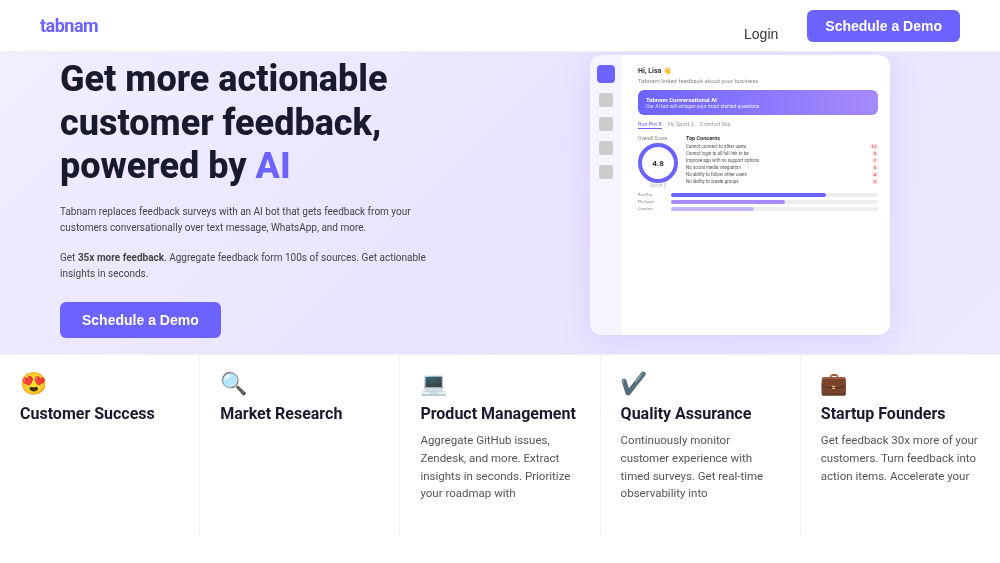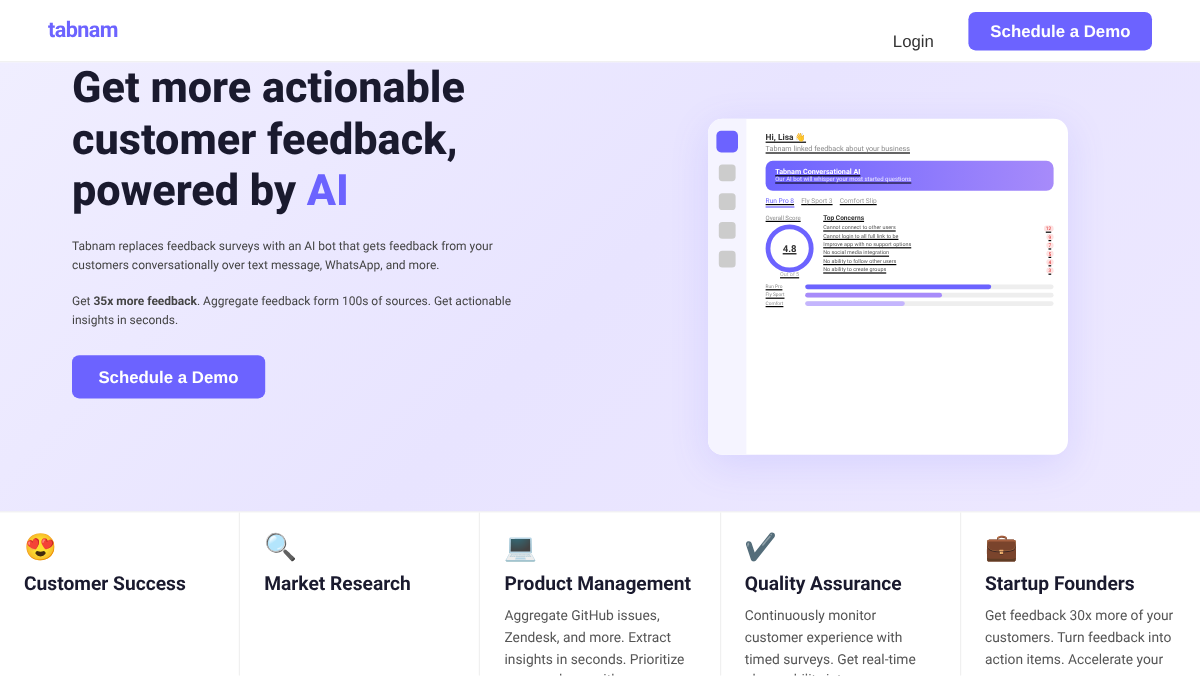--- a/index.html
+++ b/index.html
@@ -21,9 +21,9 @@
 
     
     .hero {
-      display: flex; align-items: flex-start;
+      display: flex; align-items: flex-end;
       background: linear-gradient(135deg, #f0eeff 0%, #e8e4ff 50%, #ede8ff 100%);
-      height: 374px; padding: 0 40px 0 60px;
+      height: 302px; padding: 0 40px 16px 60px;
       position: relative; overflow: hidden;
     }
     .hero-left { flex: 0 0 460px; z-index: 2; }

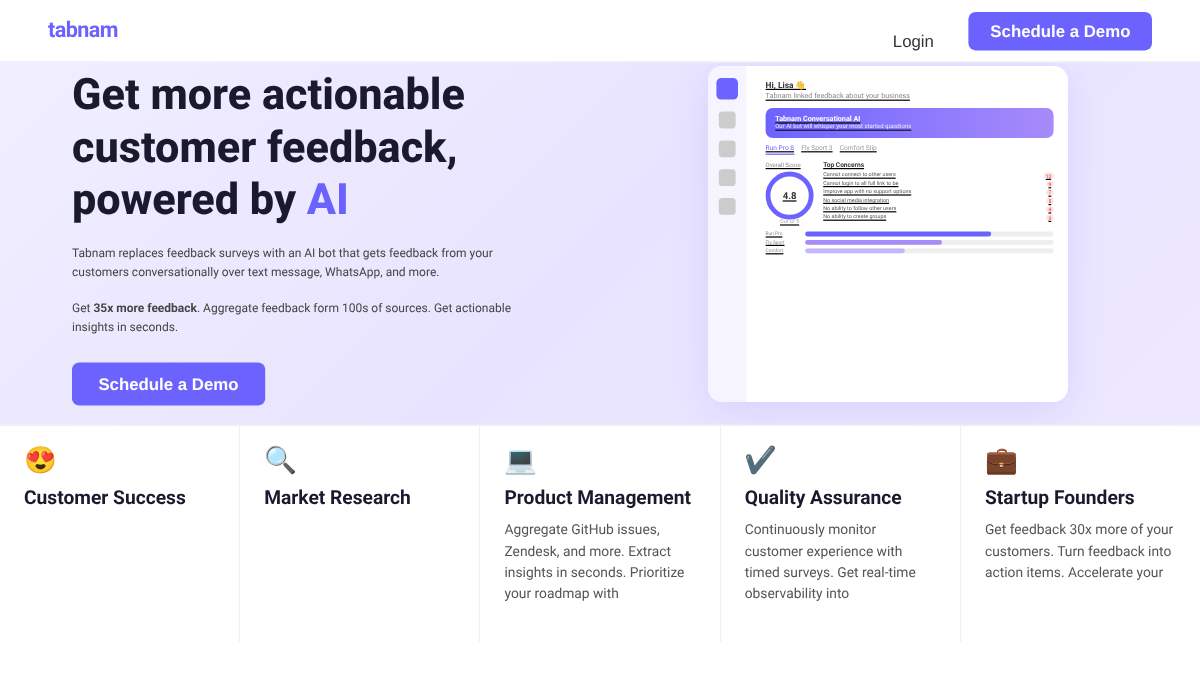--- a/index.html
+++ b/index.html
@@ -54,7 +54,7 @@
     }
     .mock-logo-sm { width: 18px; height: 18px; background: #6c63ff; border-radius: 4px; }
     .mock-icon { width: 14px; height: 14px; background: #ccc; border-radius: 3px; }
-    .mock-content { margin-left: 36px; text-decoration: underline; }
+    .mock-content { margin-left: 36px; }
     .mock-header { font-size: 7px; font-weight: 700; color: #333; margin-bottom: 2px; }
     .mock-subheader { font-size: 6px; color: #888; margin-bottom: 6px; }
     .mock-ai-banner {

